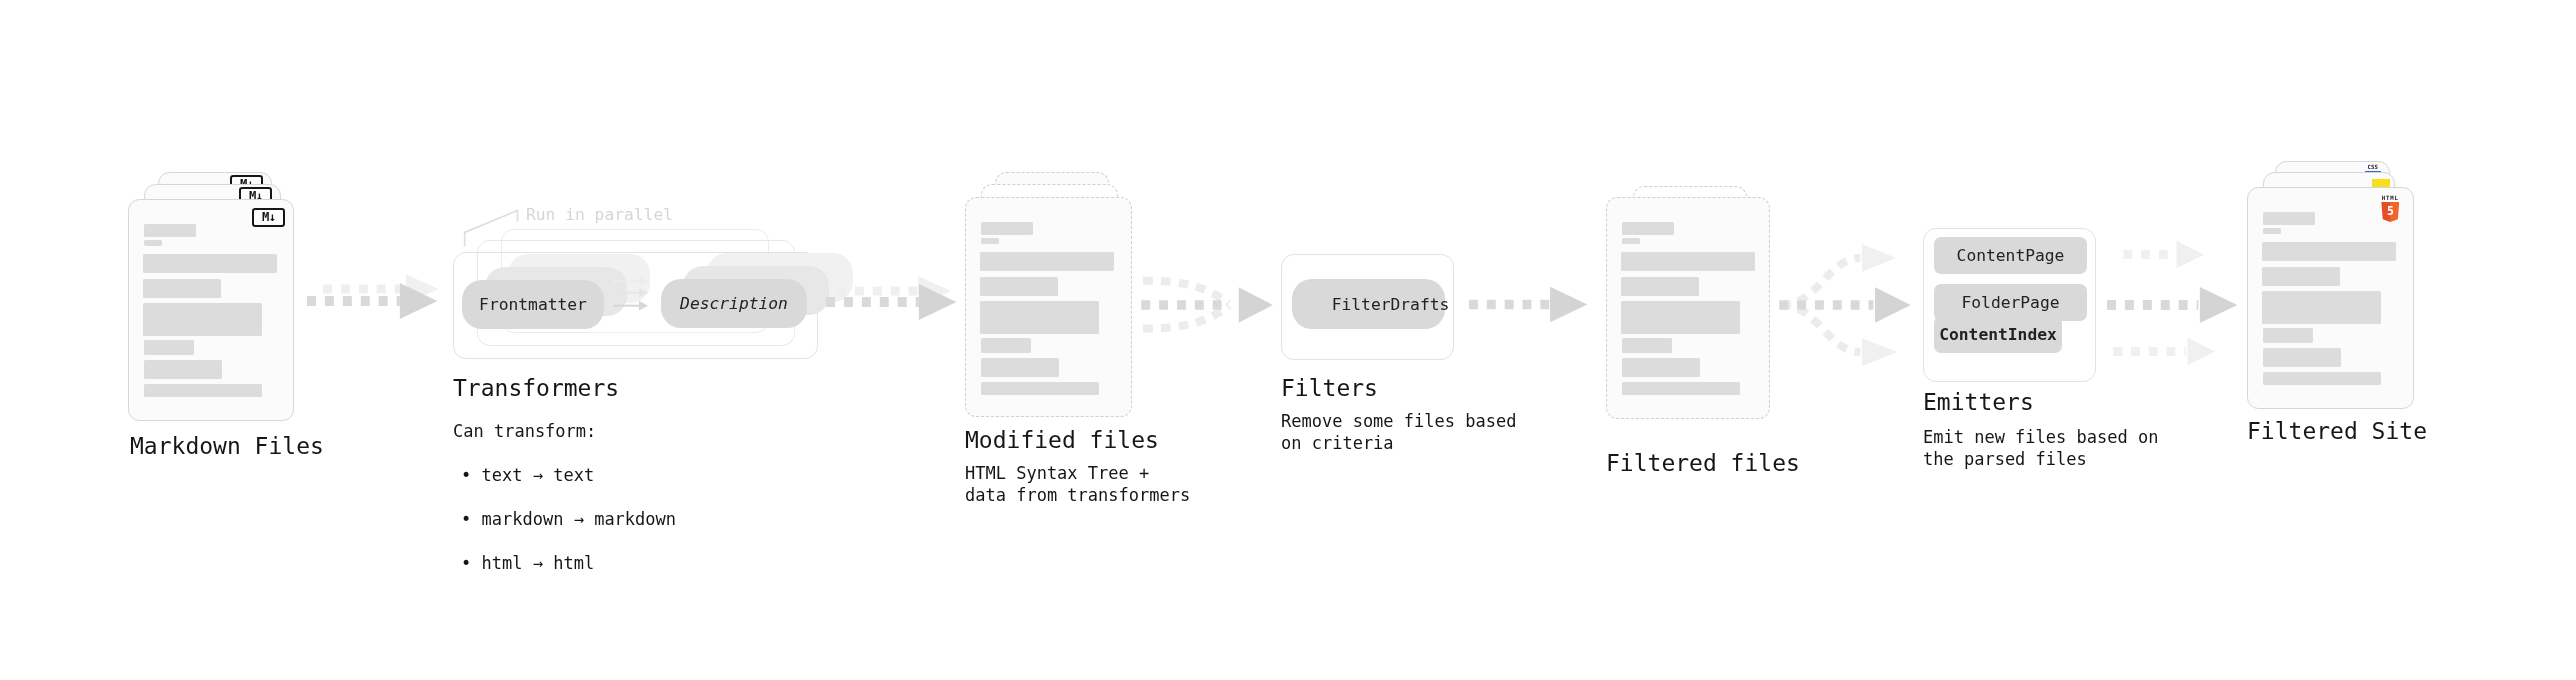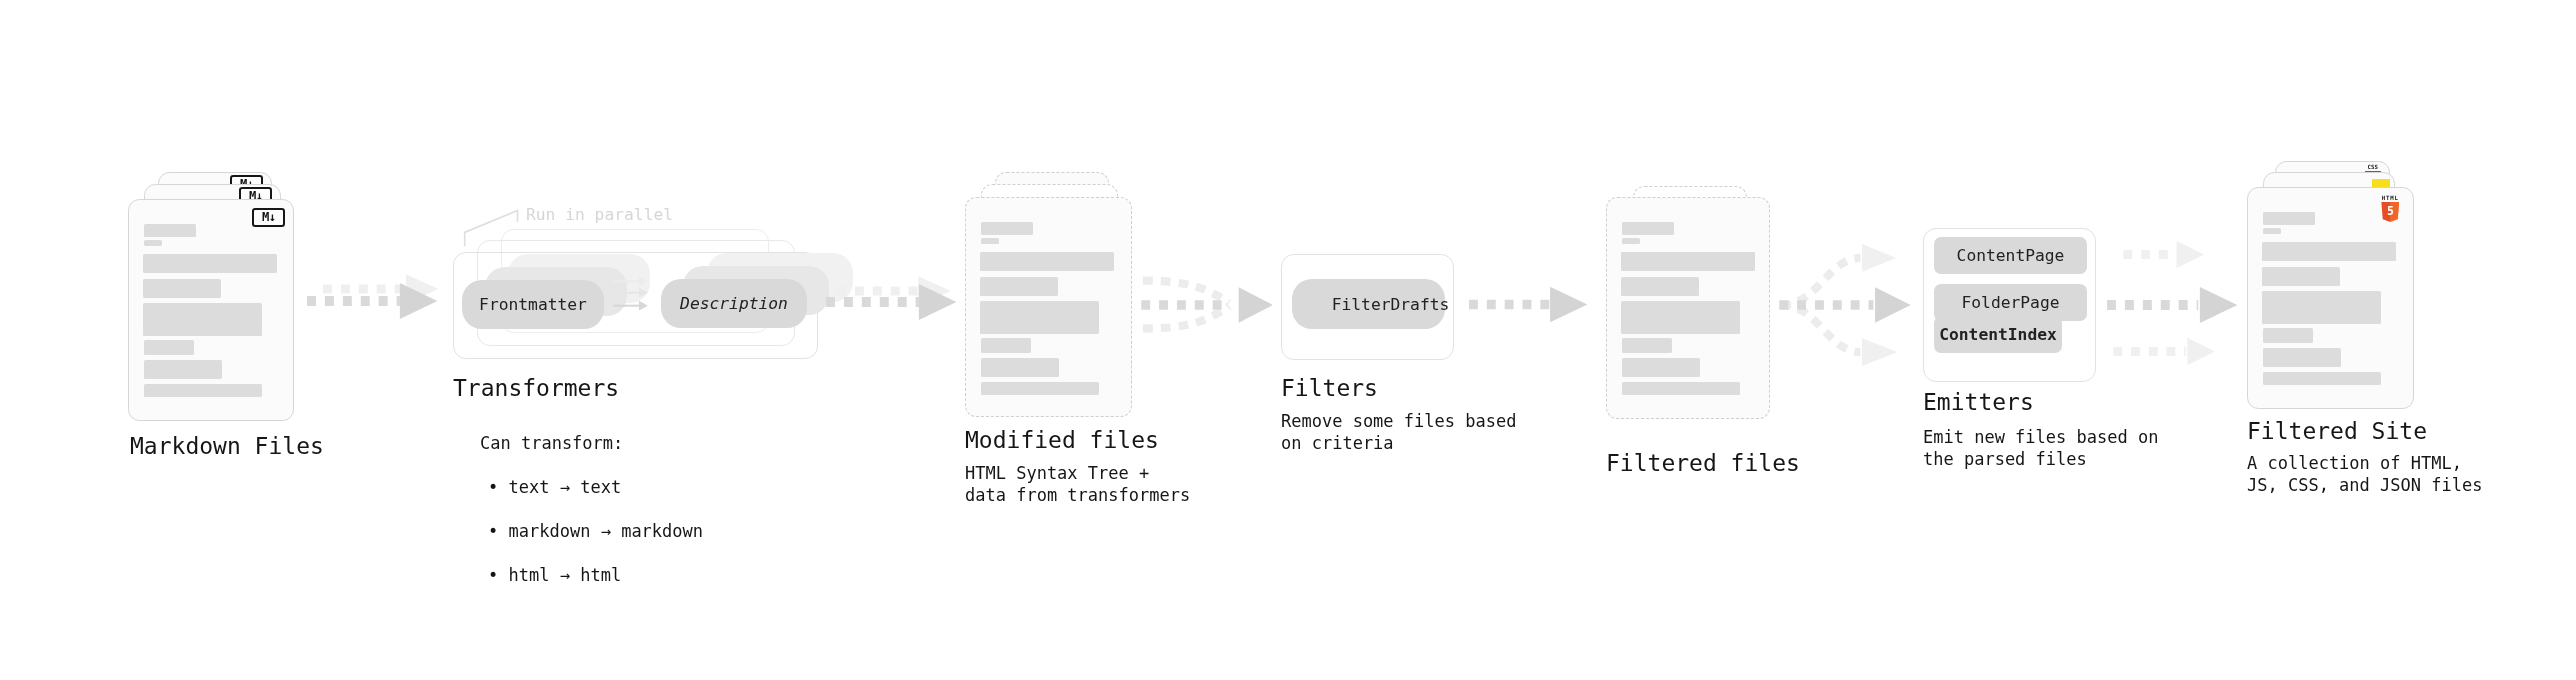--- a/index.html
+++ b/index.html
@@ -117,7 +117,7 @@
   </svg>
 
   <div class="stage-title" style="left:453px;top:375px;">Transformers</div>
-  <div class="stage-desc" style="left:453px;top:410px;margin-left:27px;">
+  <div class="stage-desc" style="left:453px;top:398px;">
     <div>Can transform:</div>
     <div class="bullet-line">• text → text</div>
     <div class="bullet-line">• markdown → markdown</div>

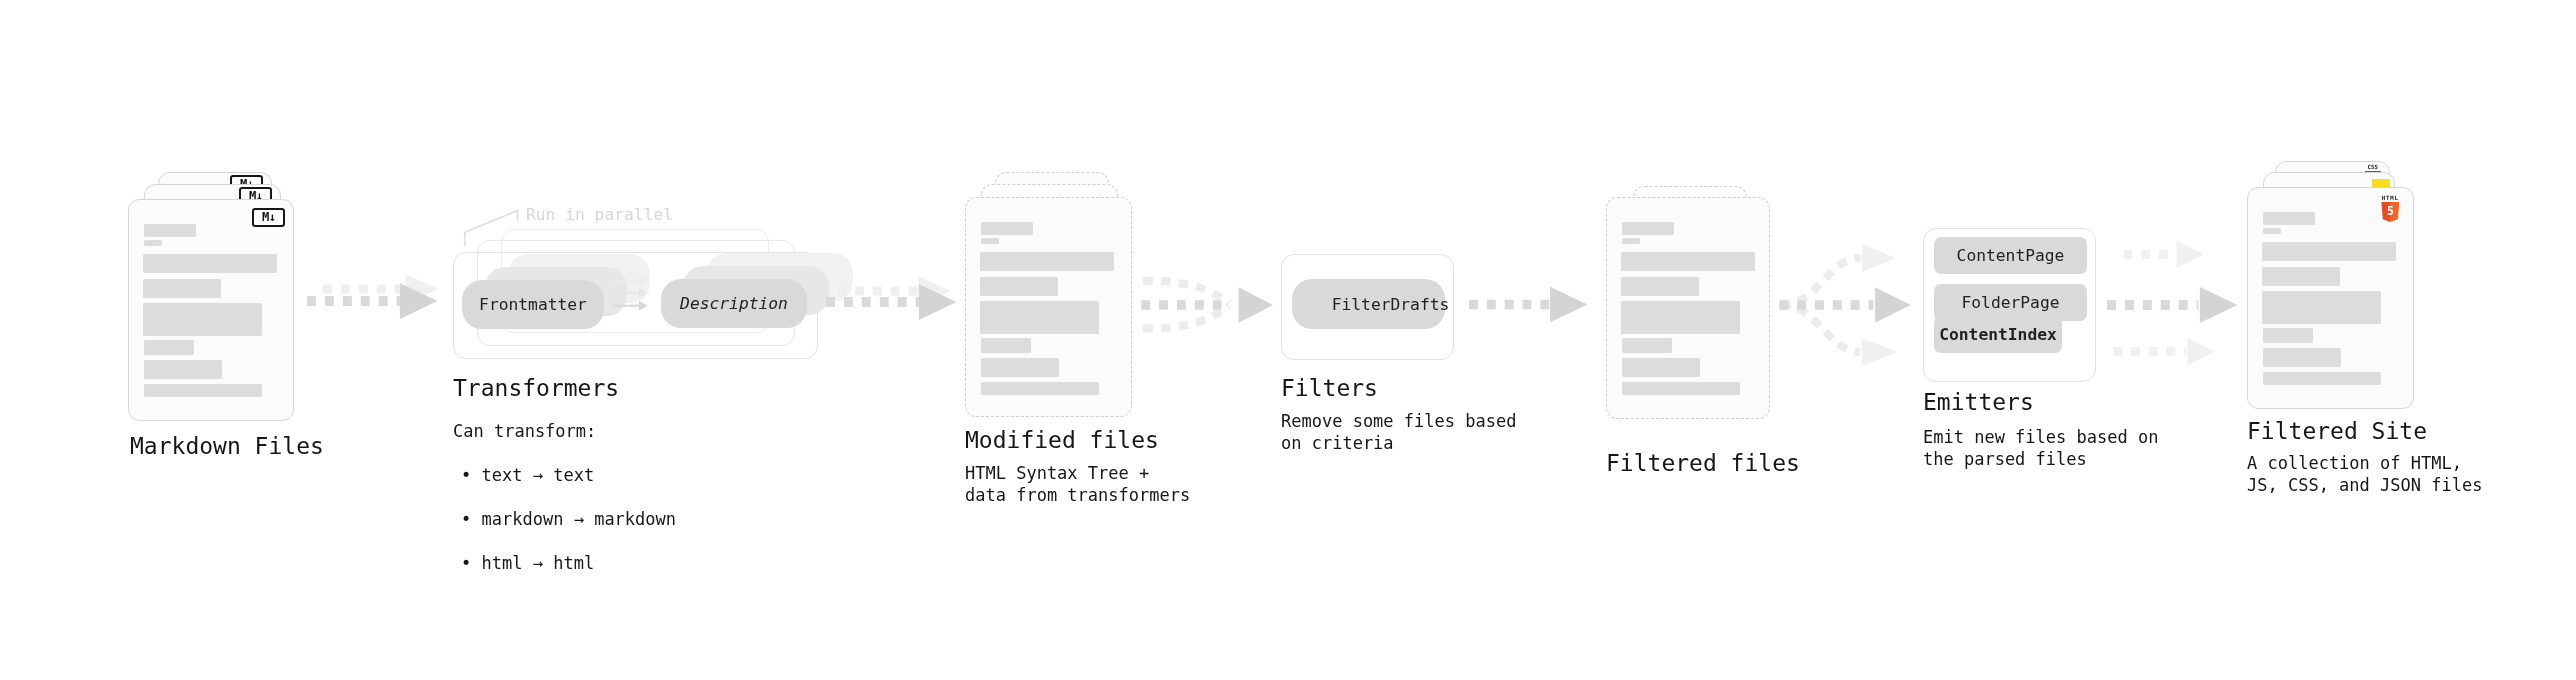--- a/index.html
+++ b/index.html
@@ -234,8 +234,6 @@
     <div class="bar b8"></div>
   </div>
   <div class="stage-title" style="left:2247px;top:418px;">Filtered Site</div>
-  <div class="stage-desc" style="left:2247px;top:452px;">A collection of HTML,
-JS, CSS, and JSON files</div>
 
 </div>
 

